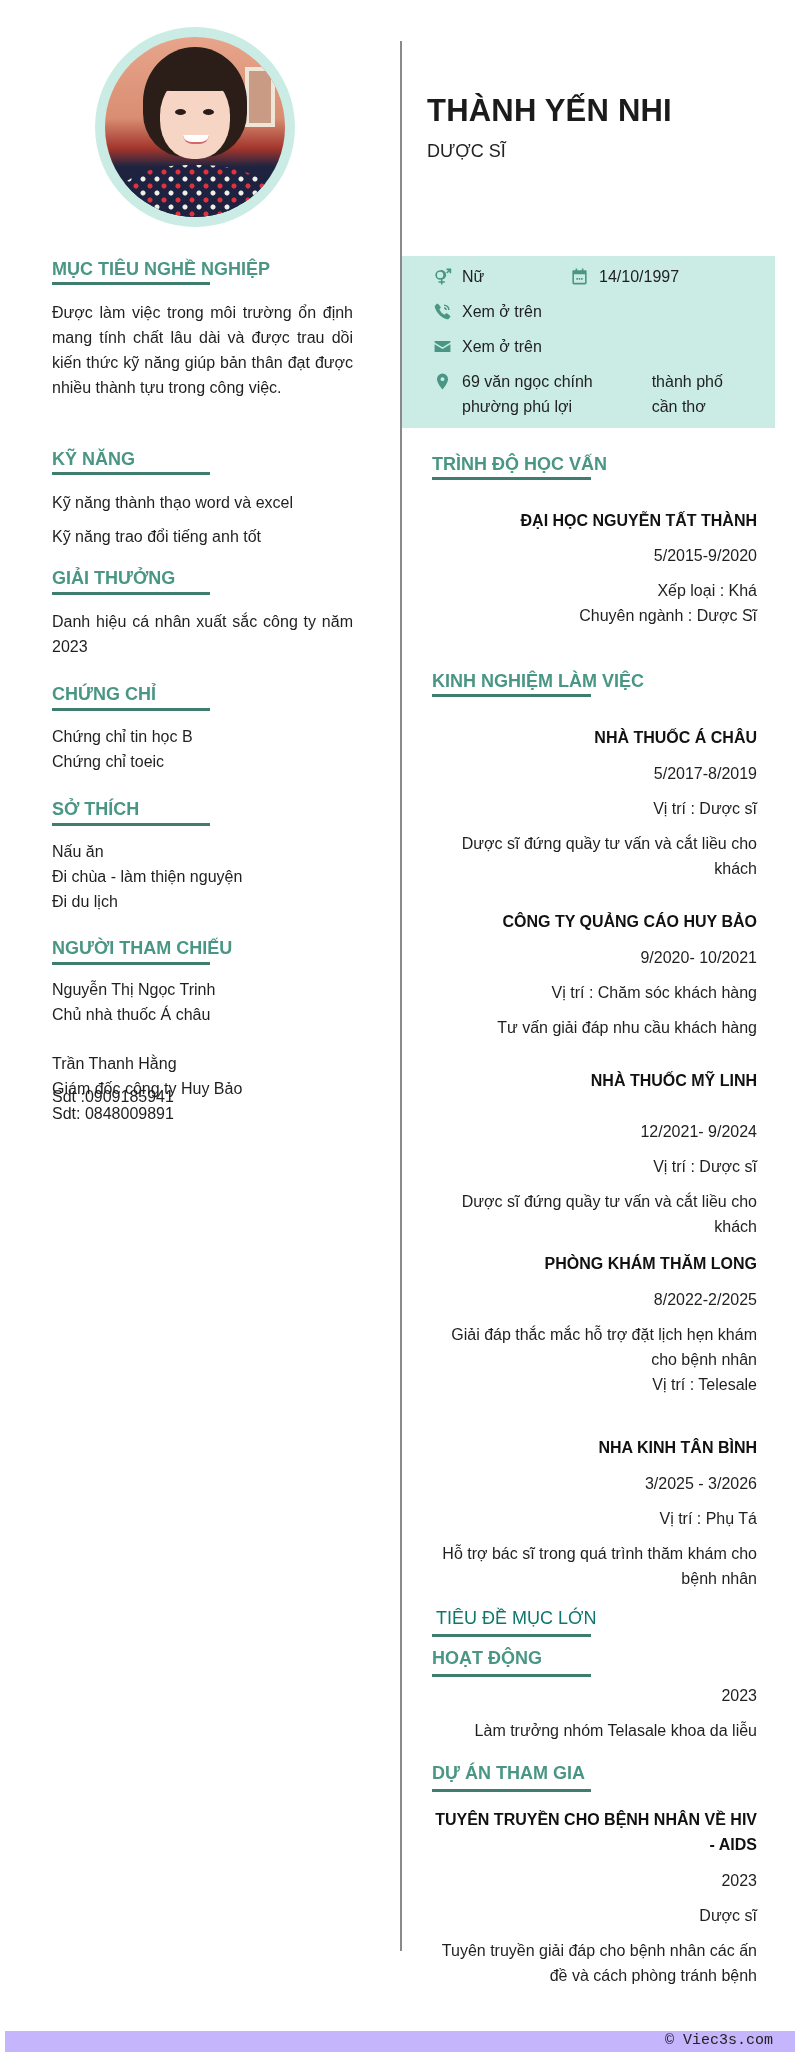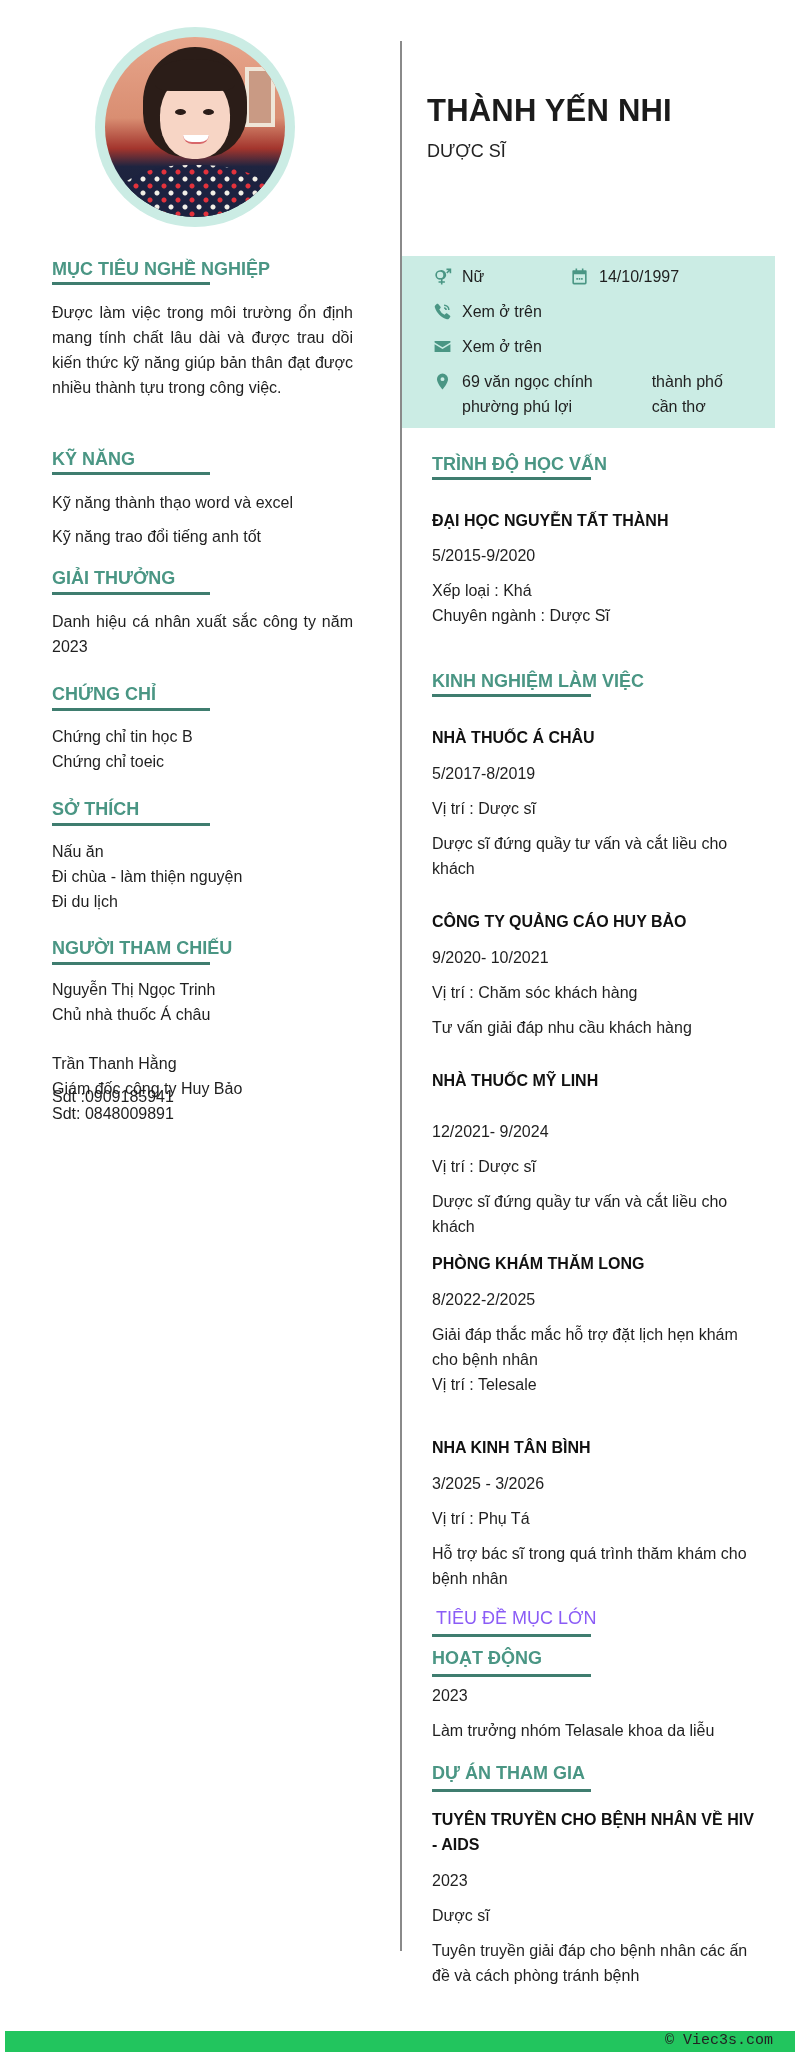--- a/index.html
+++ b/index.html
@@ -34,7 +34,7 @@
   .ico { width: 20px; height: 20px; margin-right: 10px; margin-top: 2px; flex: none; display: inline-flex; align-items: center; justify-content: center; }
   .ico svg { width: 19px; height: 19px; fill: #4a9684; }
 
-  .rc { position: absolute; left: 432px; width: 325px; }
+  .rc { position: absolute; left: 432px; width: 325px; text-align: right; }
   .item-title { font-weight: bold; font-size: 16px; line-height: 25px; color: #111; }
   .line { font-size: 16px; line-height: 25px; color: #1f1f1f; }
 

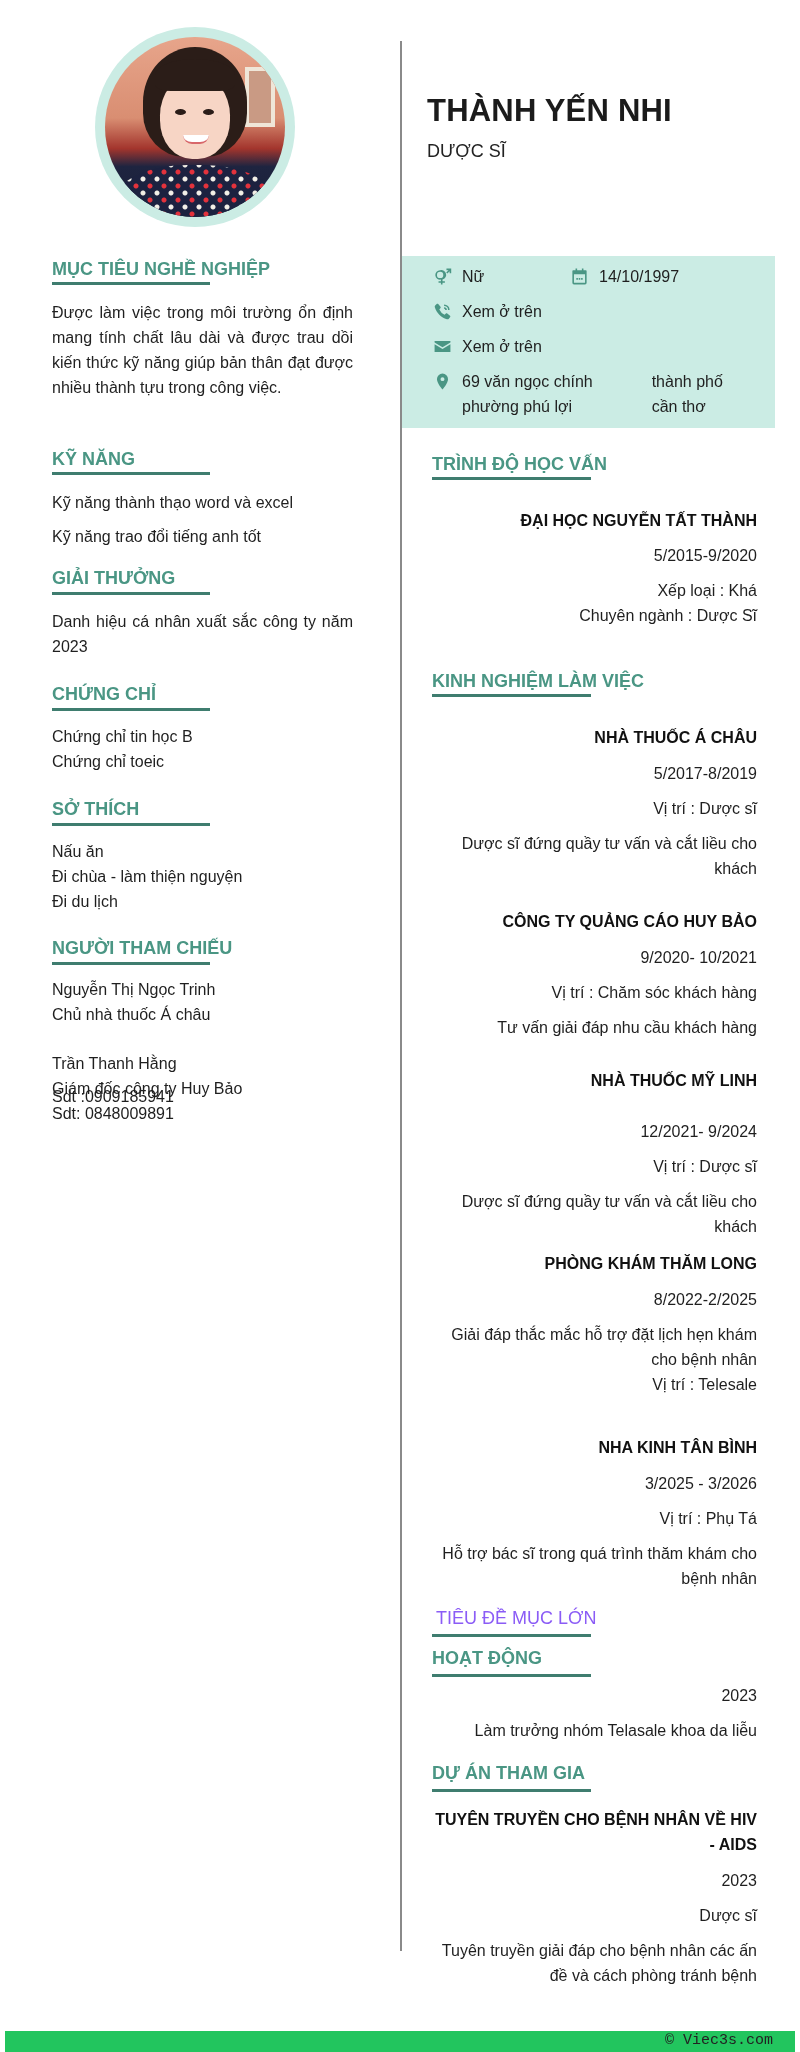--- a/index.html
+++ b/index.html
@@ -183,7 +183,7 @@
   <div class="line">Hỗ trợ bác sĩ trong quá trình thăm khám cho bệnh nhân</div>
 </div>
 
-<div class="sec-h" style="left:436px;top:1607px;font-weight:normal;color:#8b5cf6">TIÊU ĐỀ MỤC LỚN</div>
+<div class="sec-h" style="left:436px;top:1607px;font-weight:normal;color:#0f766e">TIÊU ĐỀ MỤC LỚN</div>
 <div class="sec-u" style="left:432px;top:1634px;width:159px"></div>
 
 <div class="sec-h" style="left:432px;top:1647px">HOẠT ĐỘNG</div>

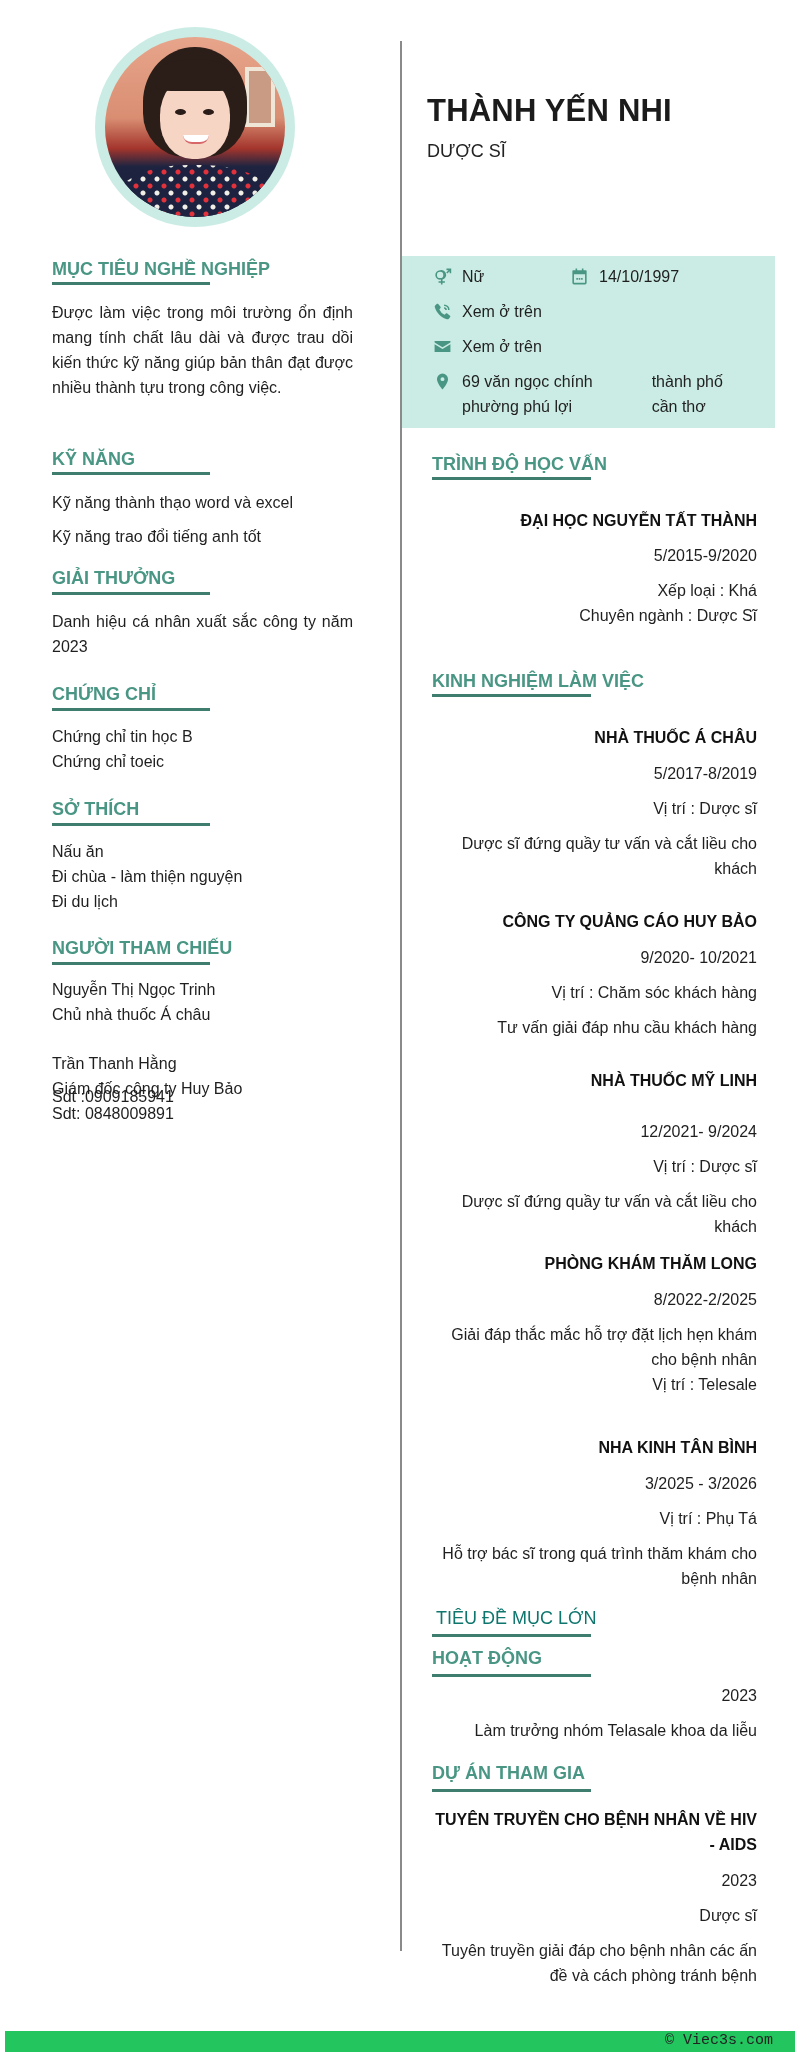--- a/index.html
+++ b/index.html
@@ -38,7 +38,7 @@
   .item-title { font-weight: bold; font-size: 16px; line-height: 25px; color: #111; }
   .line { font-size: 16px; line-height: 25px; color: #1f1f1f; }
 
-  .footer { position: absolute; left: 5px; top: 2031px; width: 790px; height: 21px; background: #22c55e; }
+  .footer { position: absolute; left: 5px; top: 2031px; width: 790px; height: 21px; background: #c4b5fd; }
   .footer span { position: absolute; right: 22px; top: 1px; font-family: "Liberation Mono", "DejaVu Sans Mono", monospace; font-size: 15px; color: #222; }
 </style>
 </head>

